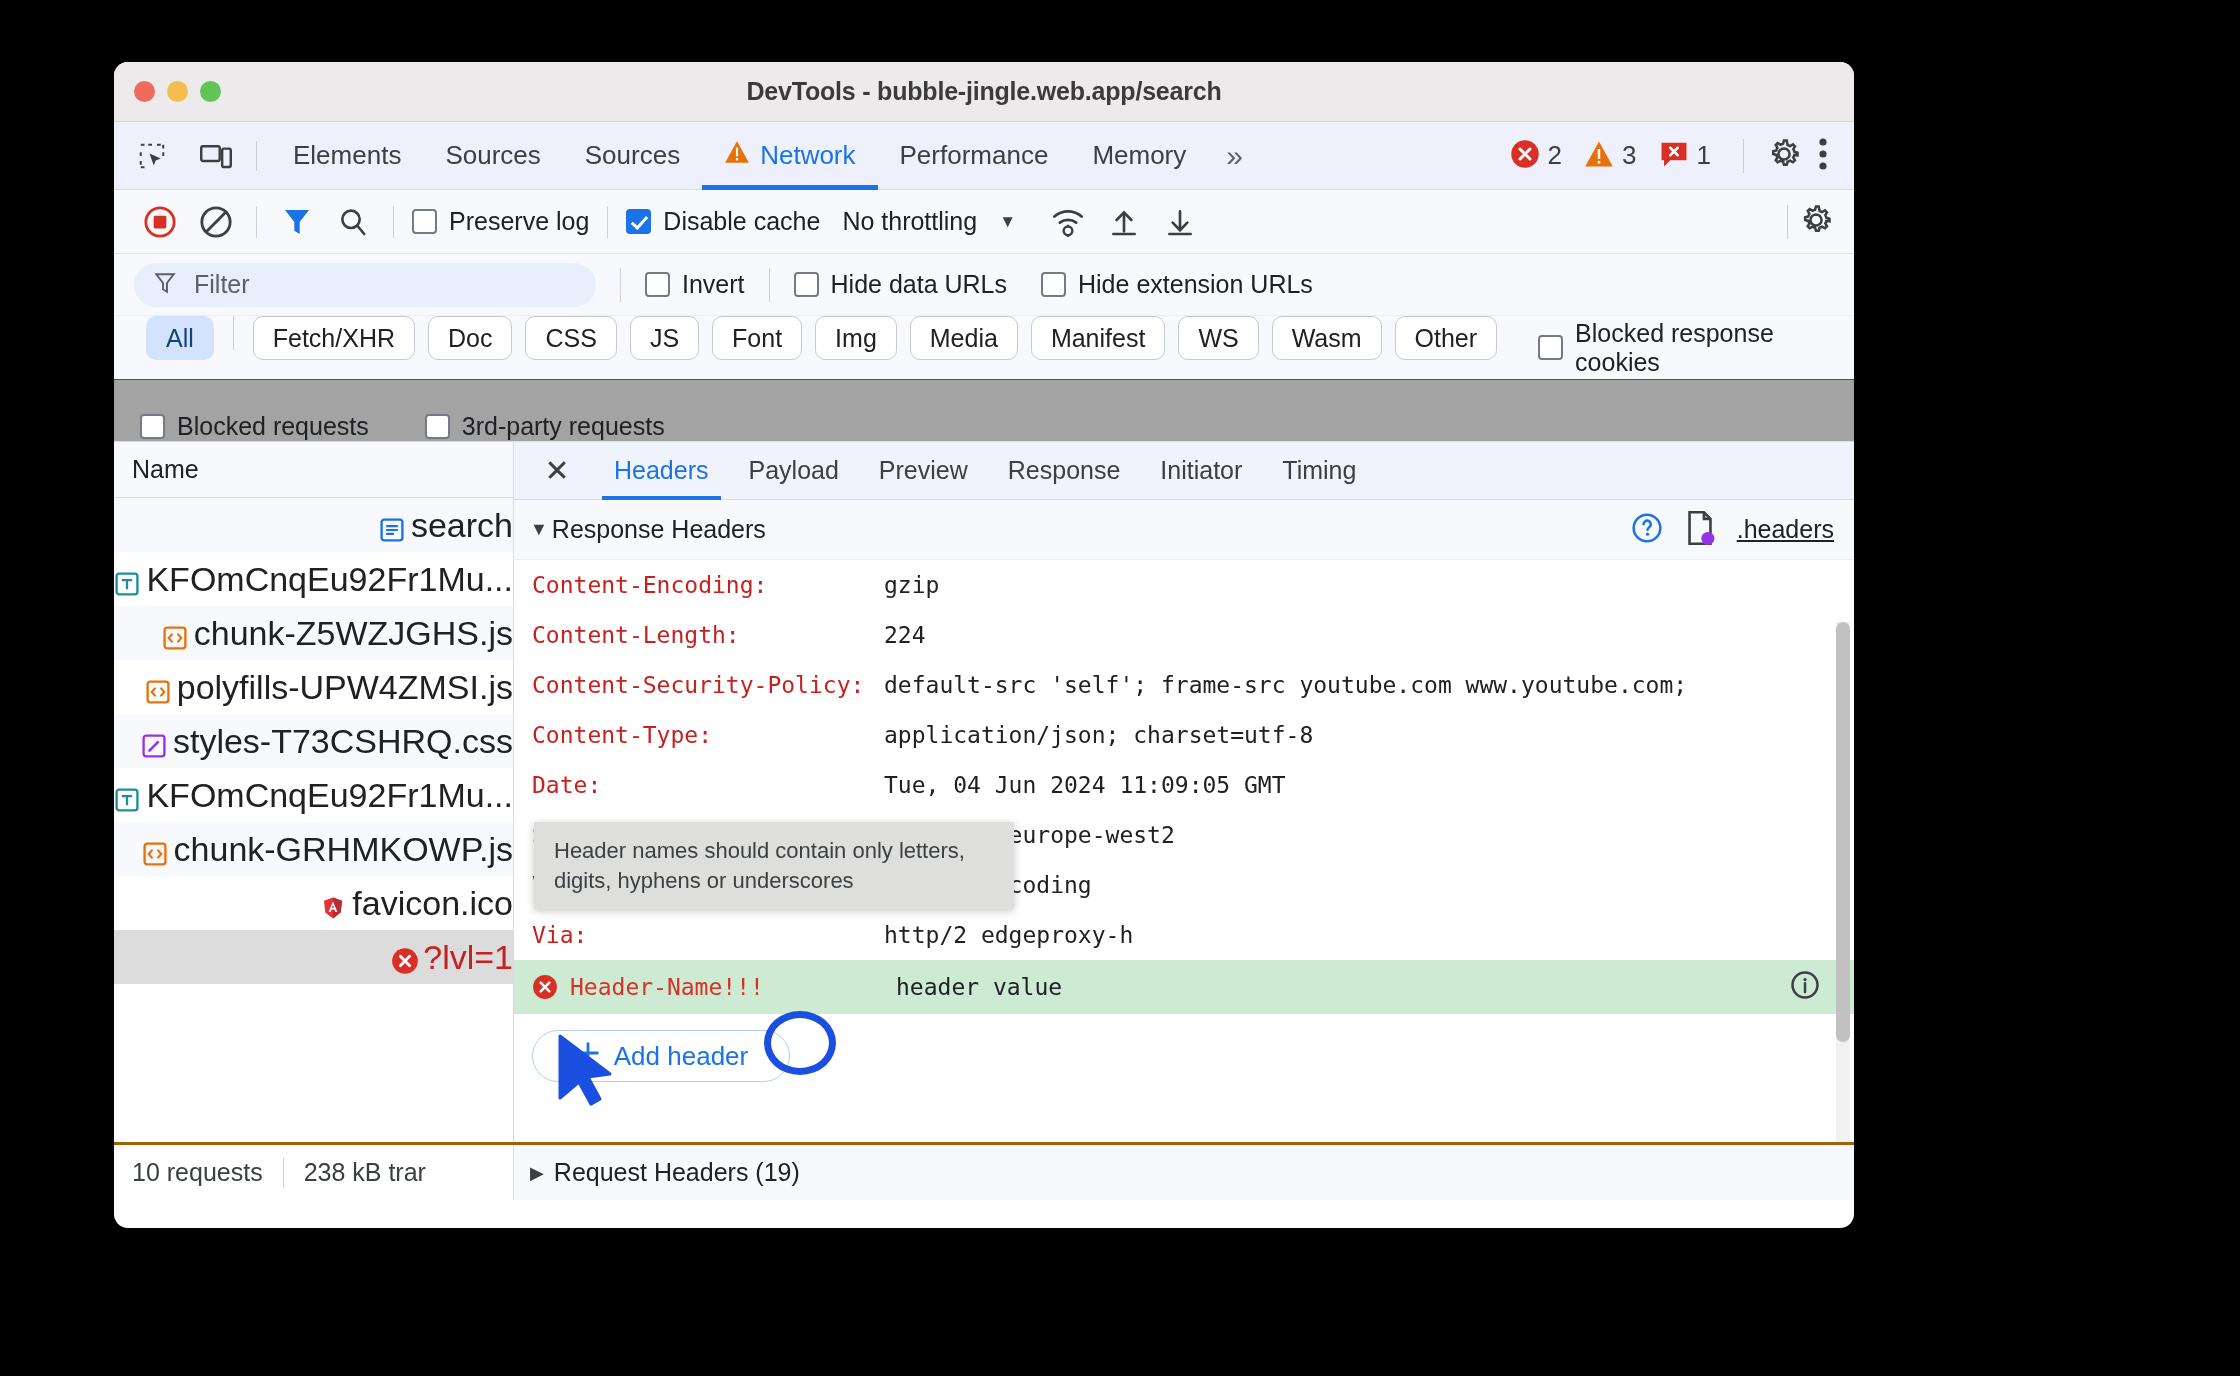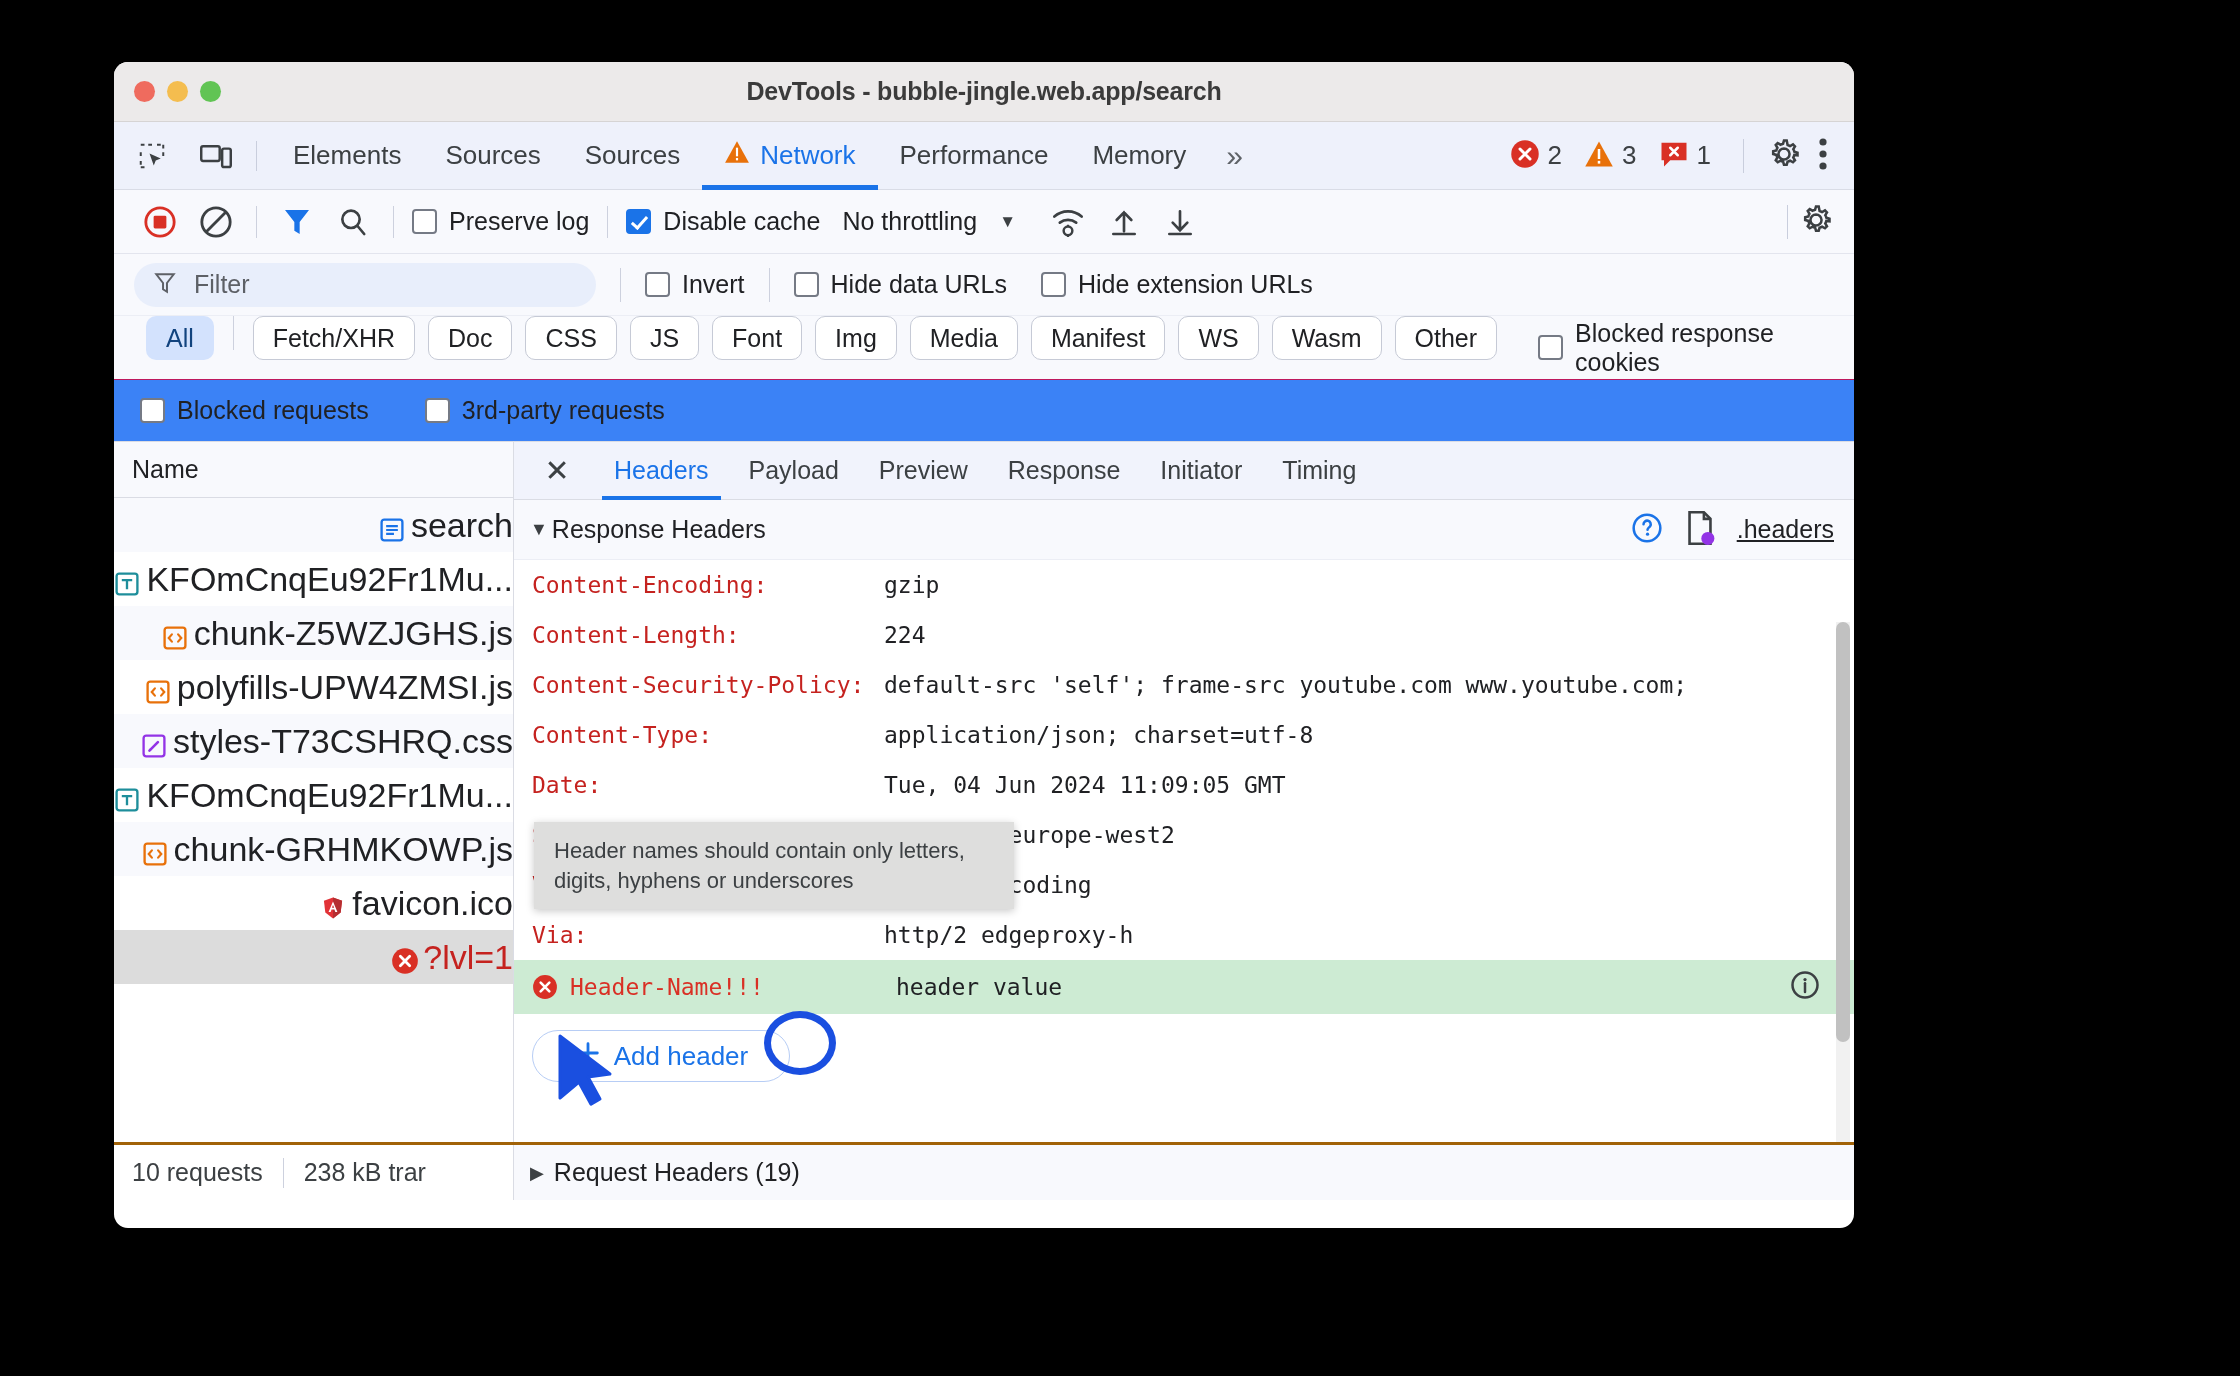--- a/index.html
+++ b/index.html
@@ -141,8 +141,8 @@
 
   
   .blockedbar {
-    height: 62px; background: #3b82f6;
-    display: flex; align-items: center;
+    height: 62px; background: #a3a3a3;
+    display: flex; align-items: flex-end;
     padding-left: 20px; gap: 44px;
     border-bottom: 1px solid #dadce4;
   }

